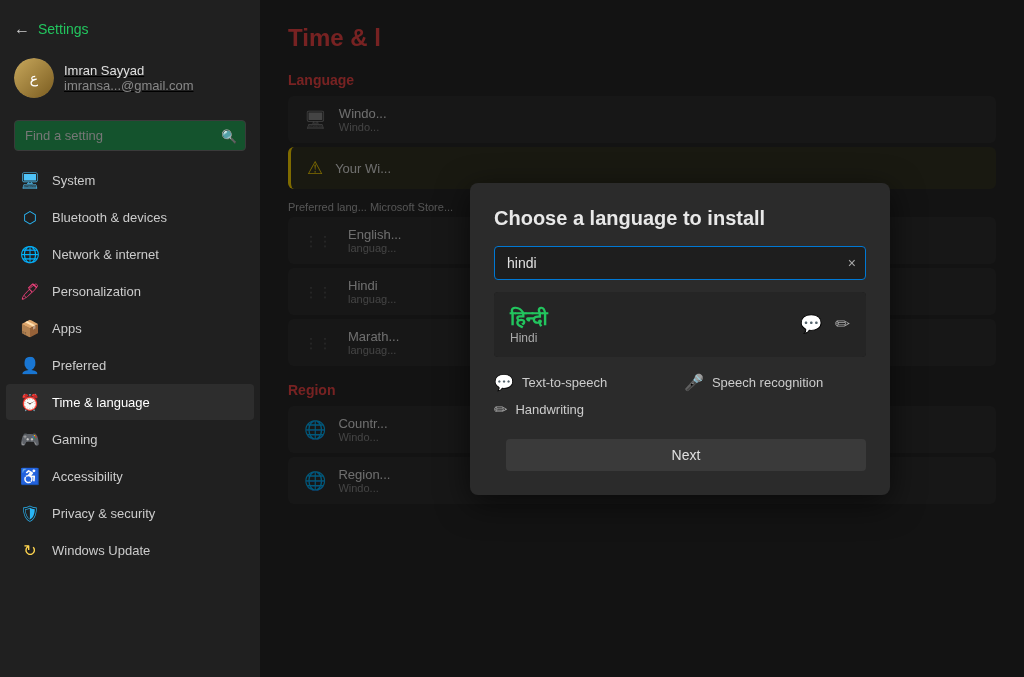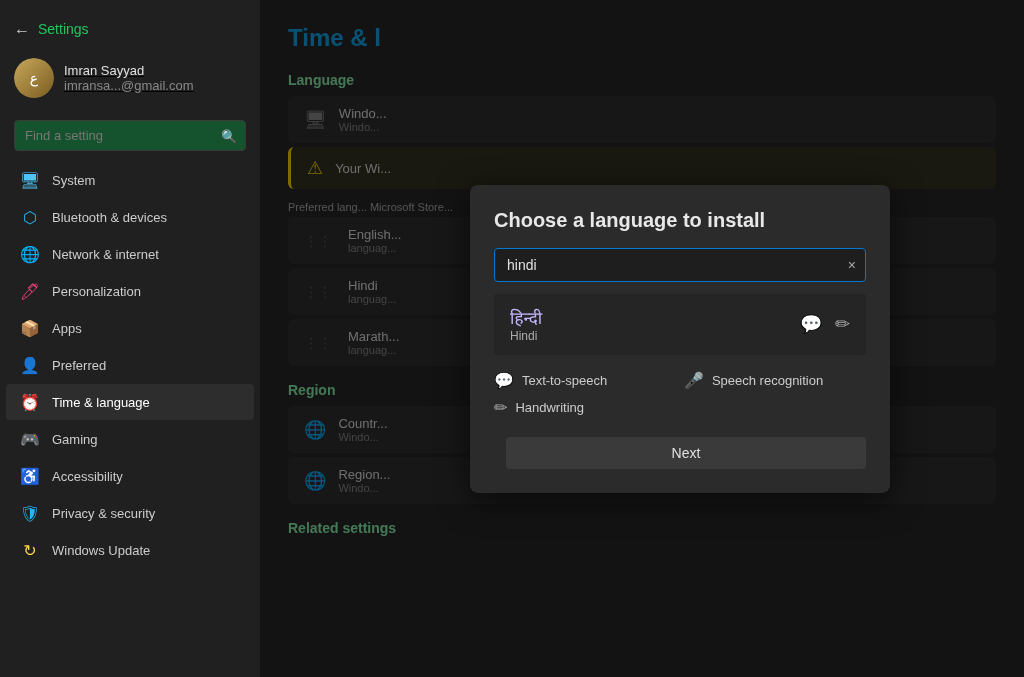--- a/index.html
+++ b/index.html
@@ -173,7 +173,7 @@
     .page-title {
       font-size: 24px;
       font-weight: 600;
-      color: #0ea5e9;
+      color: #ef4444;
       margin-bottom: 20px;
     }
 

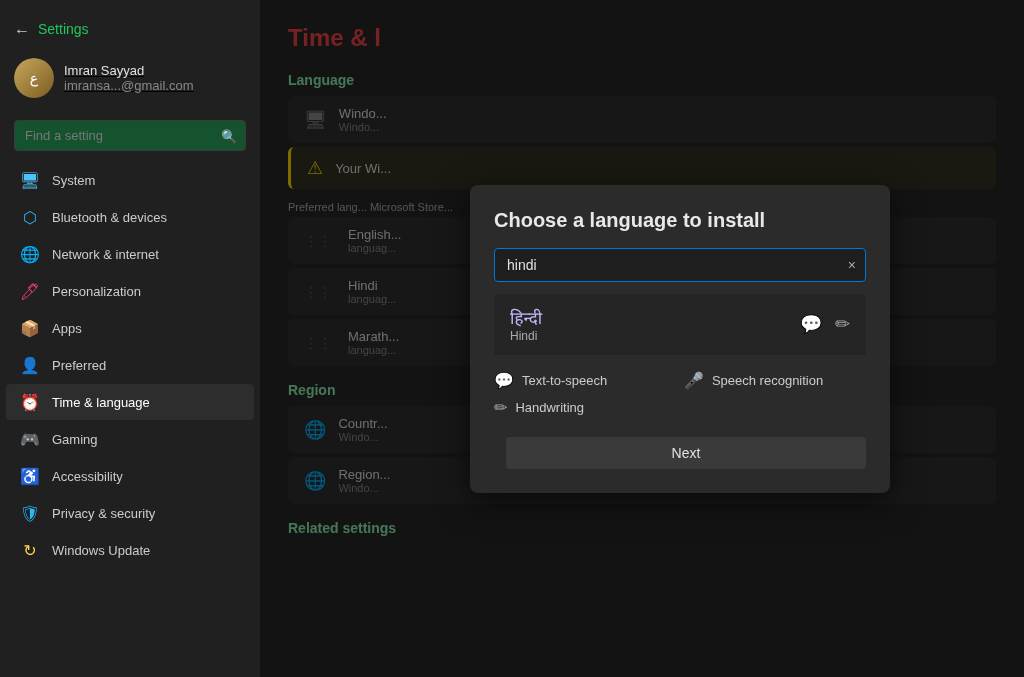--- a/index.html
+++ b/index.html
@@ -180,7 +180,7 @@
     .section-label {
       font-size: 14px;
       font-weight: 600;
-      color: #86efac;
+      color: #ef4444;
       margin-bottom: 8px;
     }
 

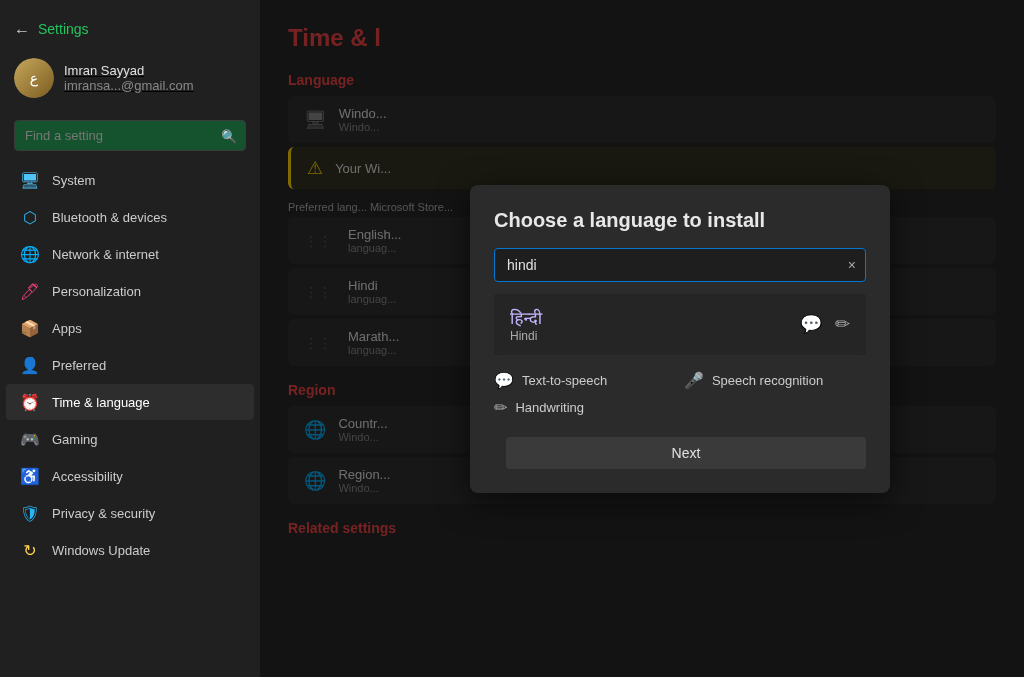--- a/index.html
+++ b/index.html
@@ -281,7 +281,7 @@
     }
 
     .lang-names { display: flex; flex-direction: column; }
-    .lang-native { font-size: 17px; color: #c4b5fd; }
+    .lang-native { font-size: 20px; color: #22c55e; font-weight: bold; }
     .lang-english { font-size: 12px; color: #aaa; }
 
     .lang-icons { display: flex; gap: 12px; align-items: center; }

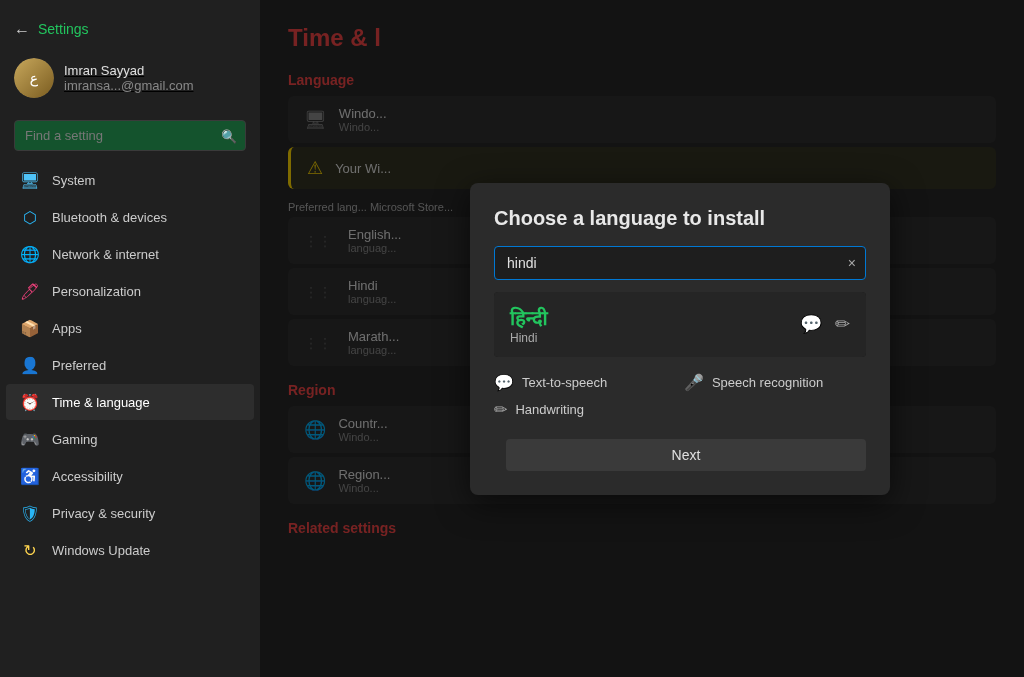--- a/index.html
+++ b/index.html
@@ -485,7 +485,6 @@
     </div>
   </div>
 
-  <div class="section-label" style="margin-top:16px;">Related settings</div>
 
   <div class="overlay"></div>
 </div>

